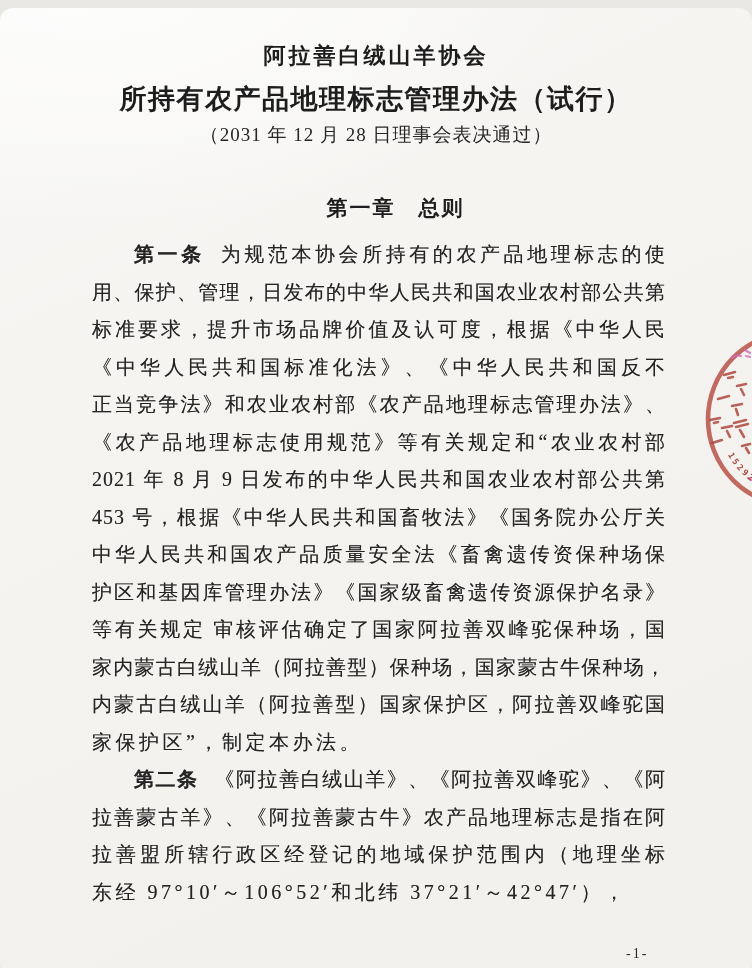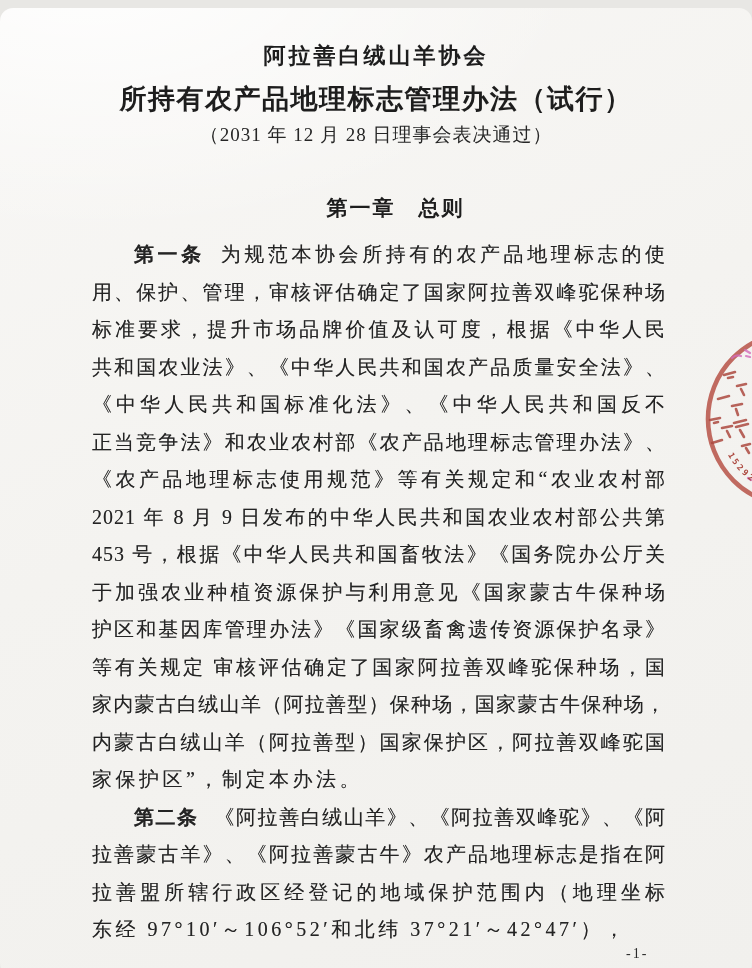--- a/index.html
+++ b/index.html
@@ -60,7 +60,7 @@
 
   <div class="body-block">
     <div class="bline indent"><span class="art-label">第一条</span><span>为规范本协会所持有的农产品地理标志的使</span></div>
-    <div class="bline">用、保护、管理，审核评估确定了国家阿拉善双峰驼保种场</div>
+    <div class="bline">用、保护、管理，日发布的中华人民共和国农业农村部公共第</div>
     <div class="bline">标准要求，提升市场品牌价值及认可度，根据《中华人民</div>
     <div class="bline">共和国农业法》、《中华人民共和国农产品质量安全法》、</div>
     <div class="bline">《中华人民共和国标准化法》、《中华人民共和国反不</div>

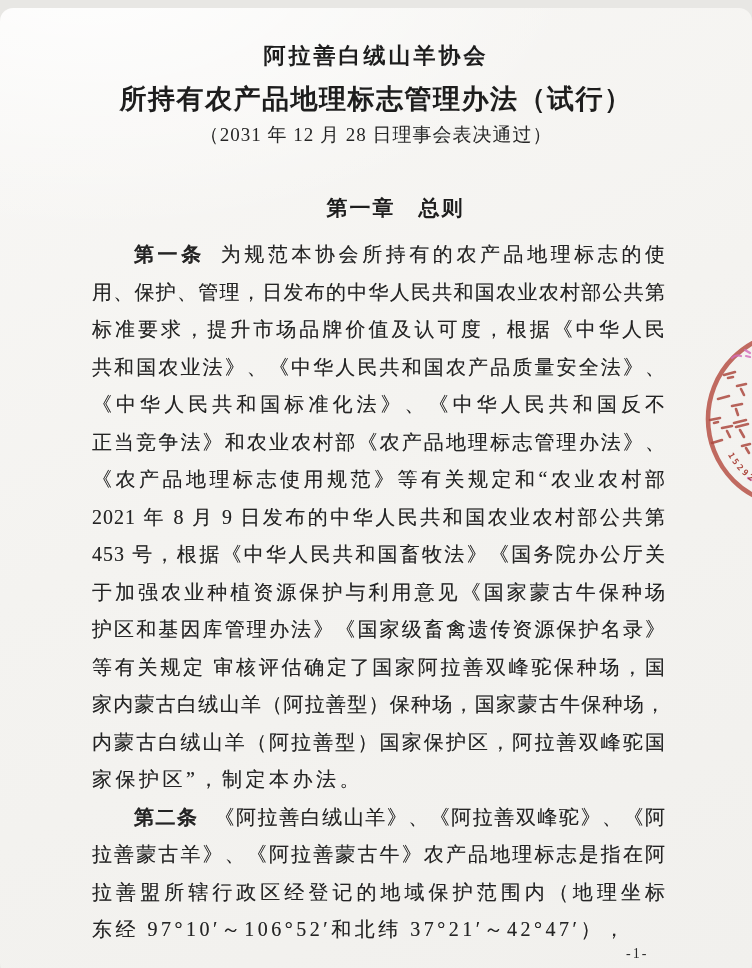--- a/index.html
+++ b/index.html
@@ -62,7 +62,6 @@
     <div class="bline indent"><span class="art-label">第一条</span><span>为规范本协会所持有的农产品地理标志的使</span></div>
     <div class="bline">用、保护、管理，日发布的中华人民共和国农业农村部公共第</div>
     <div class="bline">标准要求，提升市场品牌价值及认可度，根据《中华人民</div>
-    <div class="bline">共和国农业法》、《中华人民共和国农产品质量安全法》、</div>
     <div class="bline">《中华人民共和国标准化法》、《中华人民共和国反不</div>
     <div class="bline">正当竞争法》和农业农村部《农产品地理标志管理办法》、</div>
     <div class="bline">《农产品地理标志使用规范》等有关规定和“农业农村部</div>

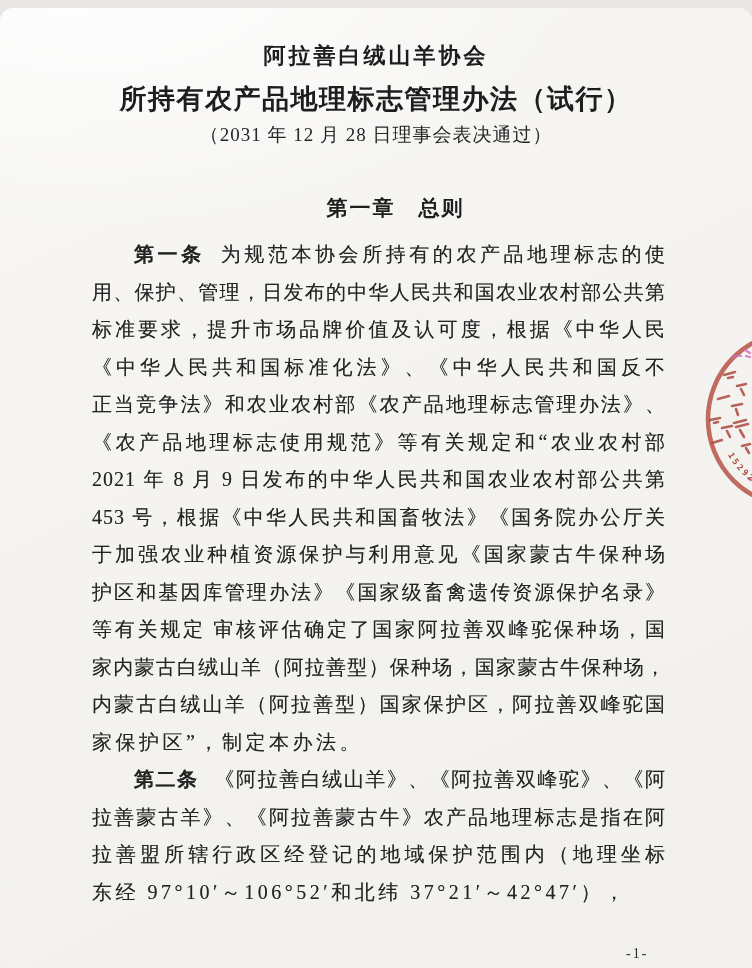--- a/index.html
+++ b/index.html
@@ -67,7 +67,7 @@
     <div class="bline">《农产品地理标志使用规范》等有关规定和“农业农村部</div>
     <div class="bline">2021 年 8 月 9 日发布的中华人民共和国农业农村部公共第</div>
     <div class="bline">453 号，根据《中华人民共和国畜牧法》《国务院办公厅关</div>
-    <div class="bline">于加强农业种植资源保护与利用意见《国家蒙古牛保种场</div>
+    <div class="bline">中华人民共和国农产品质量安全法《畜禽遗传资保种场保</div>
     <div class="bline">护区和基因库管理办法》《国家级畜禽遗传资源保护名录》</div>
     <div class="bline">等有关规定 审核评估确定了国家阿拉善双峰驼保种场，国</div>
     <div class="bline">家内蒙古白绒山羊（阿拉善型）保种场，国家蒙古牛保种场，</div>

